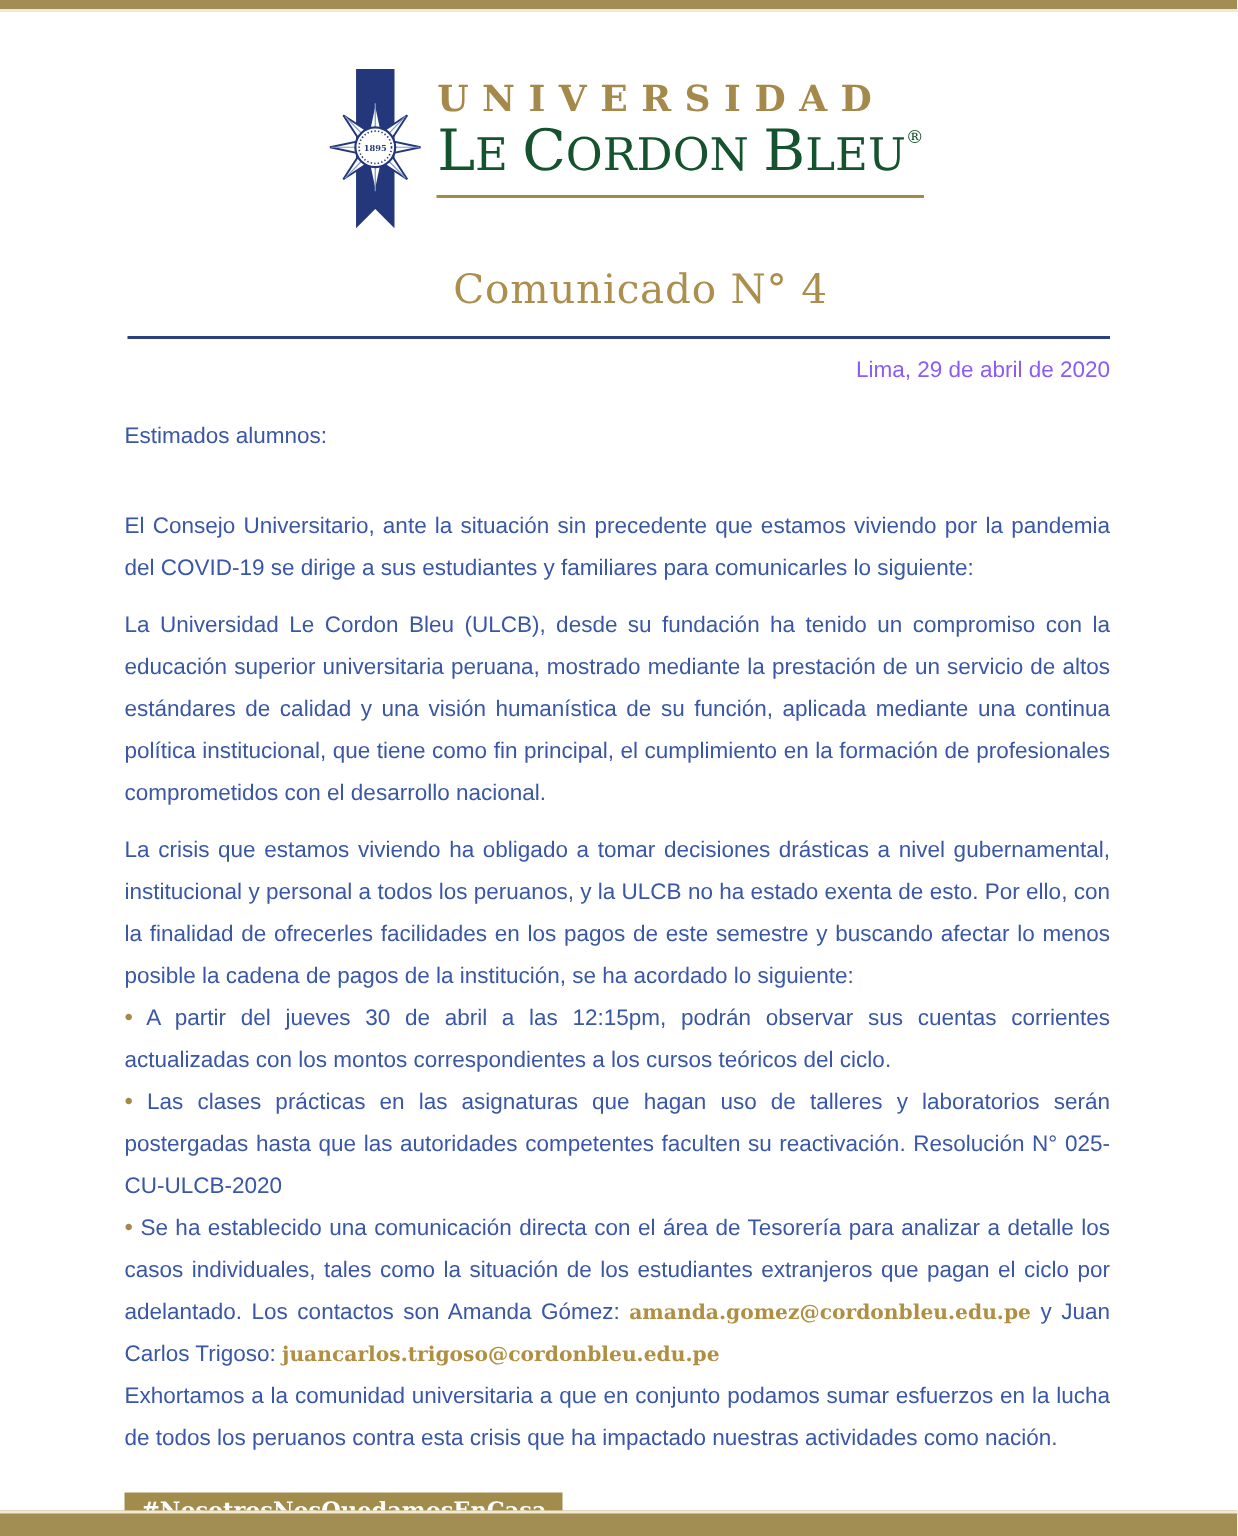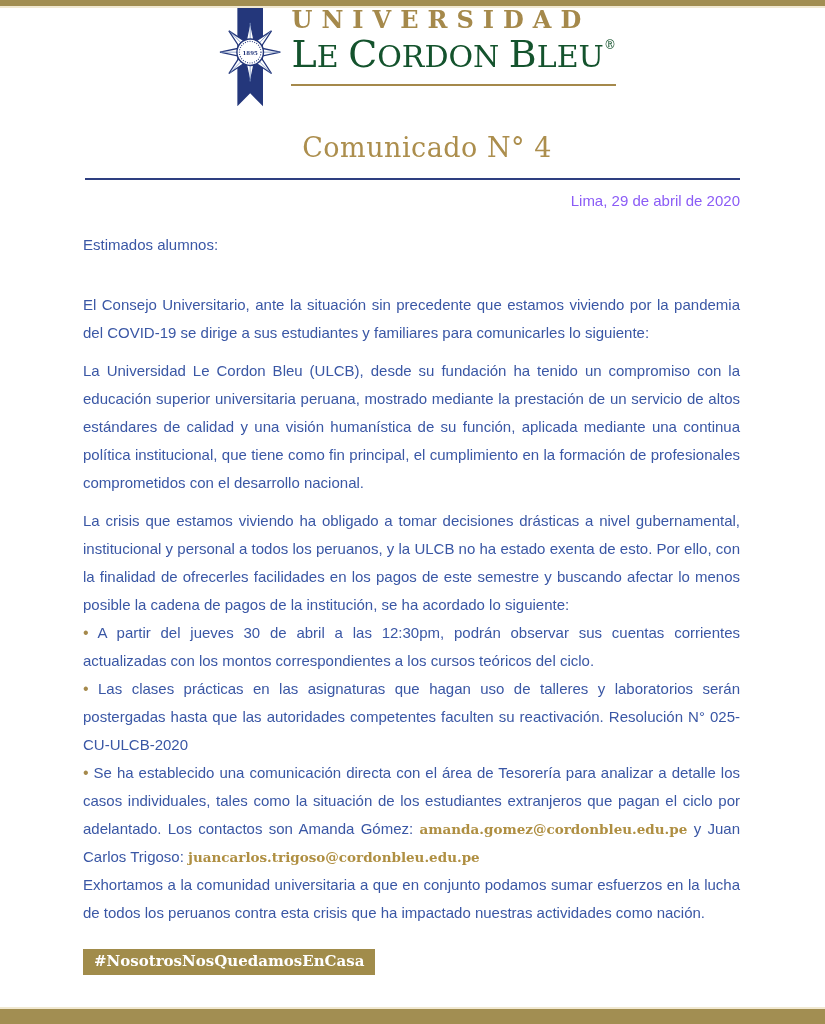--- a/index.html
+++ b/index.html
@@ -19,6 +19,7 @@
 
   
   .logo-row {
+    margin-top: 46px;
     display: flex;
     justify-content: center;
     align-items: flex-start;

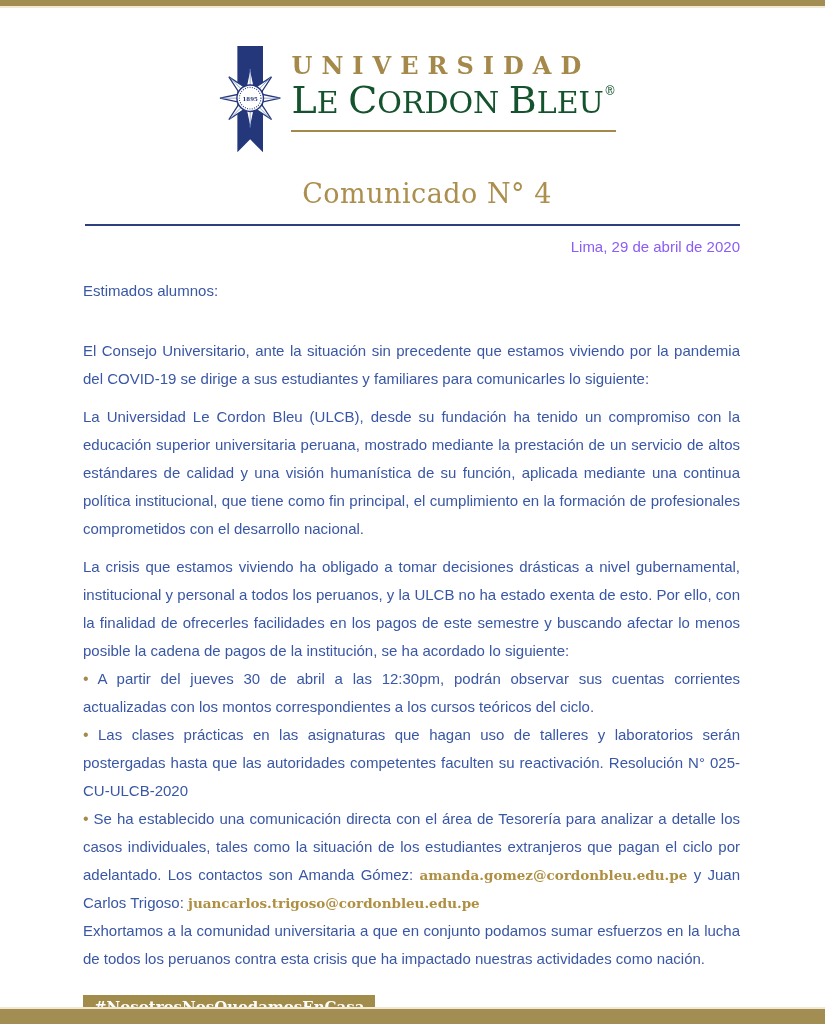--- a/index.html
+++ b/index.html
@@ -158,7 +158,7 @@
     <p class="para">La Universidad Le Cordon Bleu (ULCB), desde su fundación ha tenido un compromiso con la educación superior universitaria peruana, mostrado mediante la prestación de un servicio de altos estándares de calidad y una visión humanística de su función, aplicada mediante una continua política institucional, que tiene como fin principal, el cumplimiento en la formación de profesionales comprometidos con el desarrollo nacional.</p>
     <p class="para flow">La crisis que estamos viviendo ha obligado a tomar decisiones drásticas a nivel gubernamental, institucional y personal a todos los peruanos, y la ULCB no ha estado exenta de esto. Por ello, con la finalidad de ofrecerles facilidades en los pagos de este semestre y buscando afectar lo menos posible la cadena de pagos de la institución, se ha acordado lo siguiente:</p>
 
-    <p class="para flow"><span class="dot">•</span> <span>A partir del jueves 30 de abril a las 12:30pm, podrán observar sus cuentas corrientes actualizadas con los montos correspondientes a los cursos teóricos del ciclo.</span></p>
+    <p class="para flow"><span class="dot">•</span> <span>A partir del jueves 30 de abril a las 12:15pm, podrán observar sus cuentas corrientes actualizadas con los montos correspondientes a los cursos teóricos del ciclo.</span></p>
 
     <p class="para flow"><span class="dot">•</span> <span>Las clases prácticas en las asignaturas que hagan uso de talleres y laboratorios serán postergadas hasta que las autoridades competentes faculten su reactivación. Resolución N° 025- CU-ULCB-2020</span></p>
 

